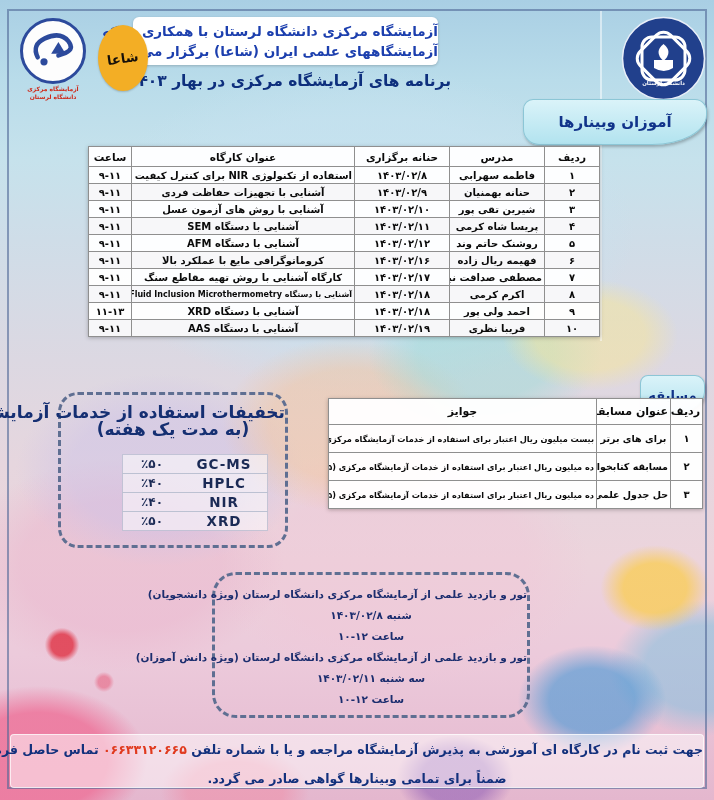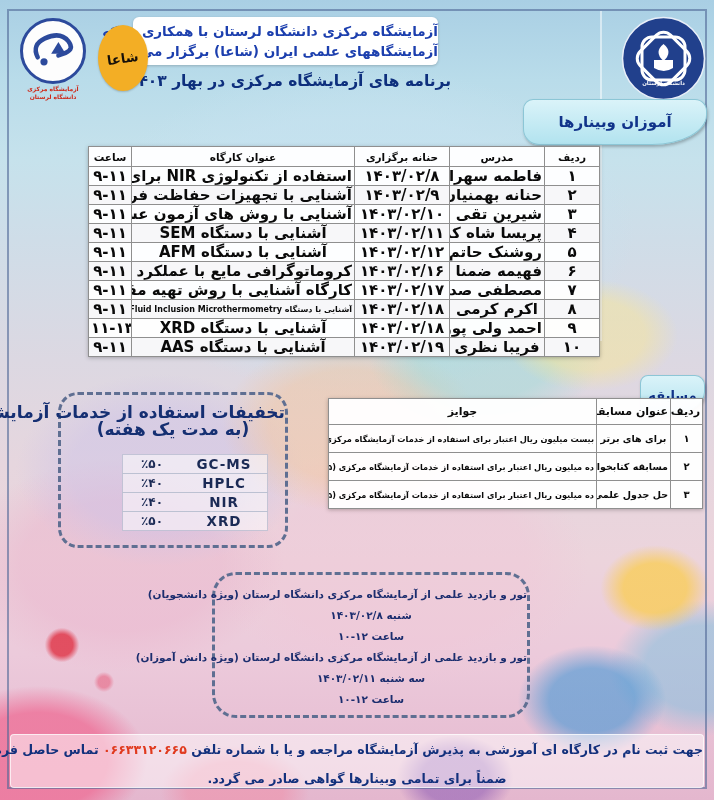--- a/index.html
+++ b/index.html
@@ -76,7 +76,7 @@
 
   .webinars-table { position:absolute; left:88px; top:146px; width:511px; }
   .webinars-table th { height:19px; font-size:10.5px; }
-  .webinars-table td { height:16px; font-size:15px; }
+  .webinars-table td { height:16px; font-size:10px; }
   .webinars-table tbody tr:nth-child(even) td { background:#f7f7f9; }
   .webinars-table td.tight { font-size:8px; }
 

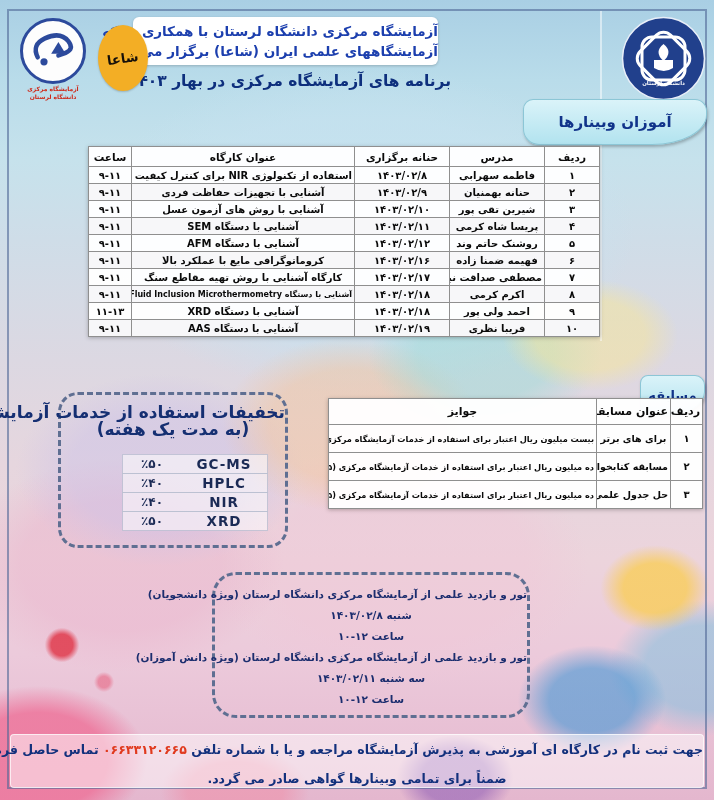--- a/index.html
+++ b/index.html
@@ -218,7 +218,7 @@
         </tr>
       <tr>
           <td>۶</td>
-          <td>فهیمه ضمنا زاده</td>
+          <td>فهیمه ریال زاده</td>
           <td dir="ltr">۱۴۰۳/۰۲/۱۶</td>
           <td>کروماتوگرافی مایع با عملکرد بالا</td>
           <td dir="ltr">۹-۱۱</td>

